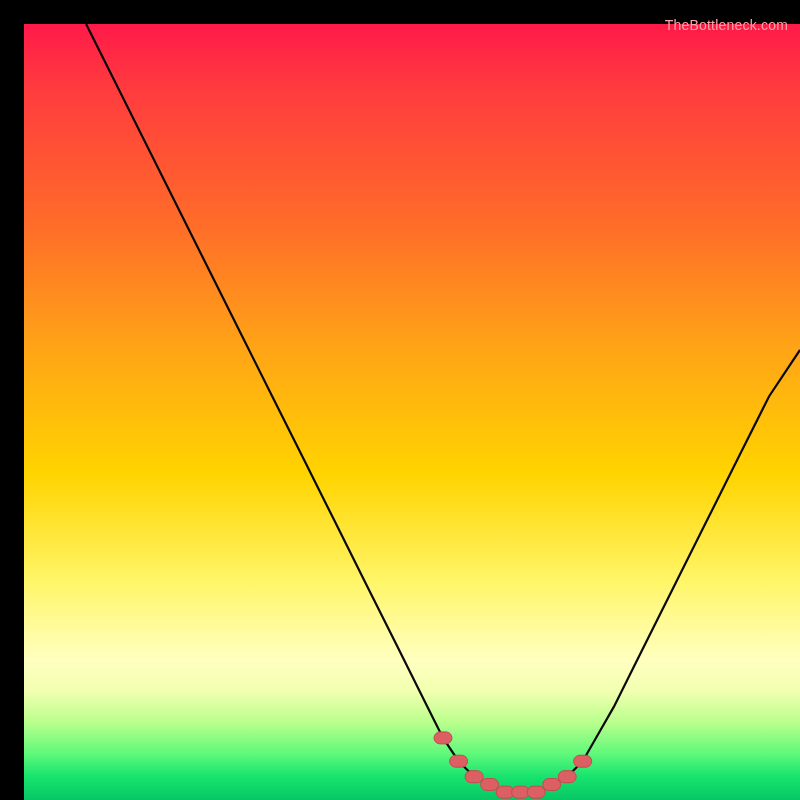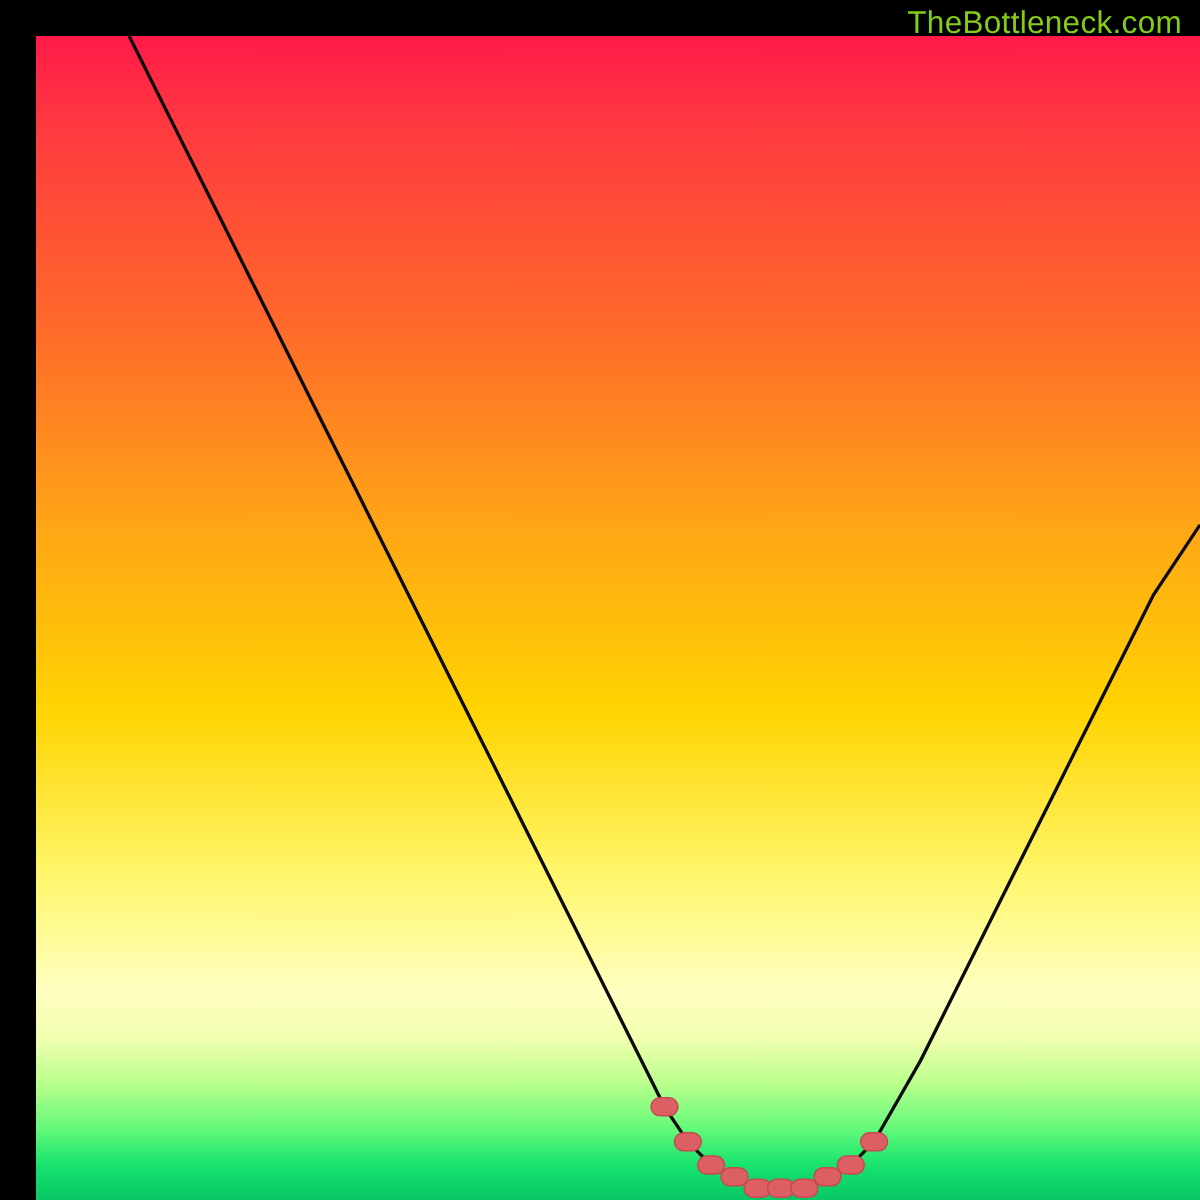--- a/index.html
+++ b/index.html
@@ -60,10 +60,10 @@
   }
   .watermark {
     position: absolute;
-    top: 4px;
+    top: 17px;
     right: 12px;
-    color: #84cc16;
-    font-size: 21px;
+    color: #fca5a5;
+    font-size: 14px;
     font-weight: 500;
     letter-spacing: 0.2px;
     user-select: none;

